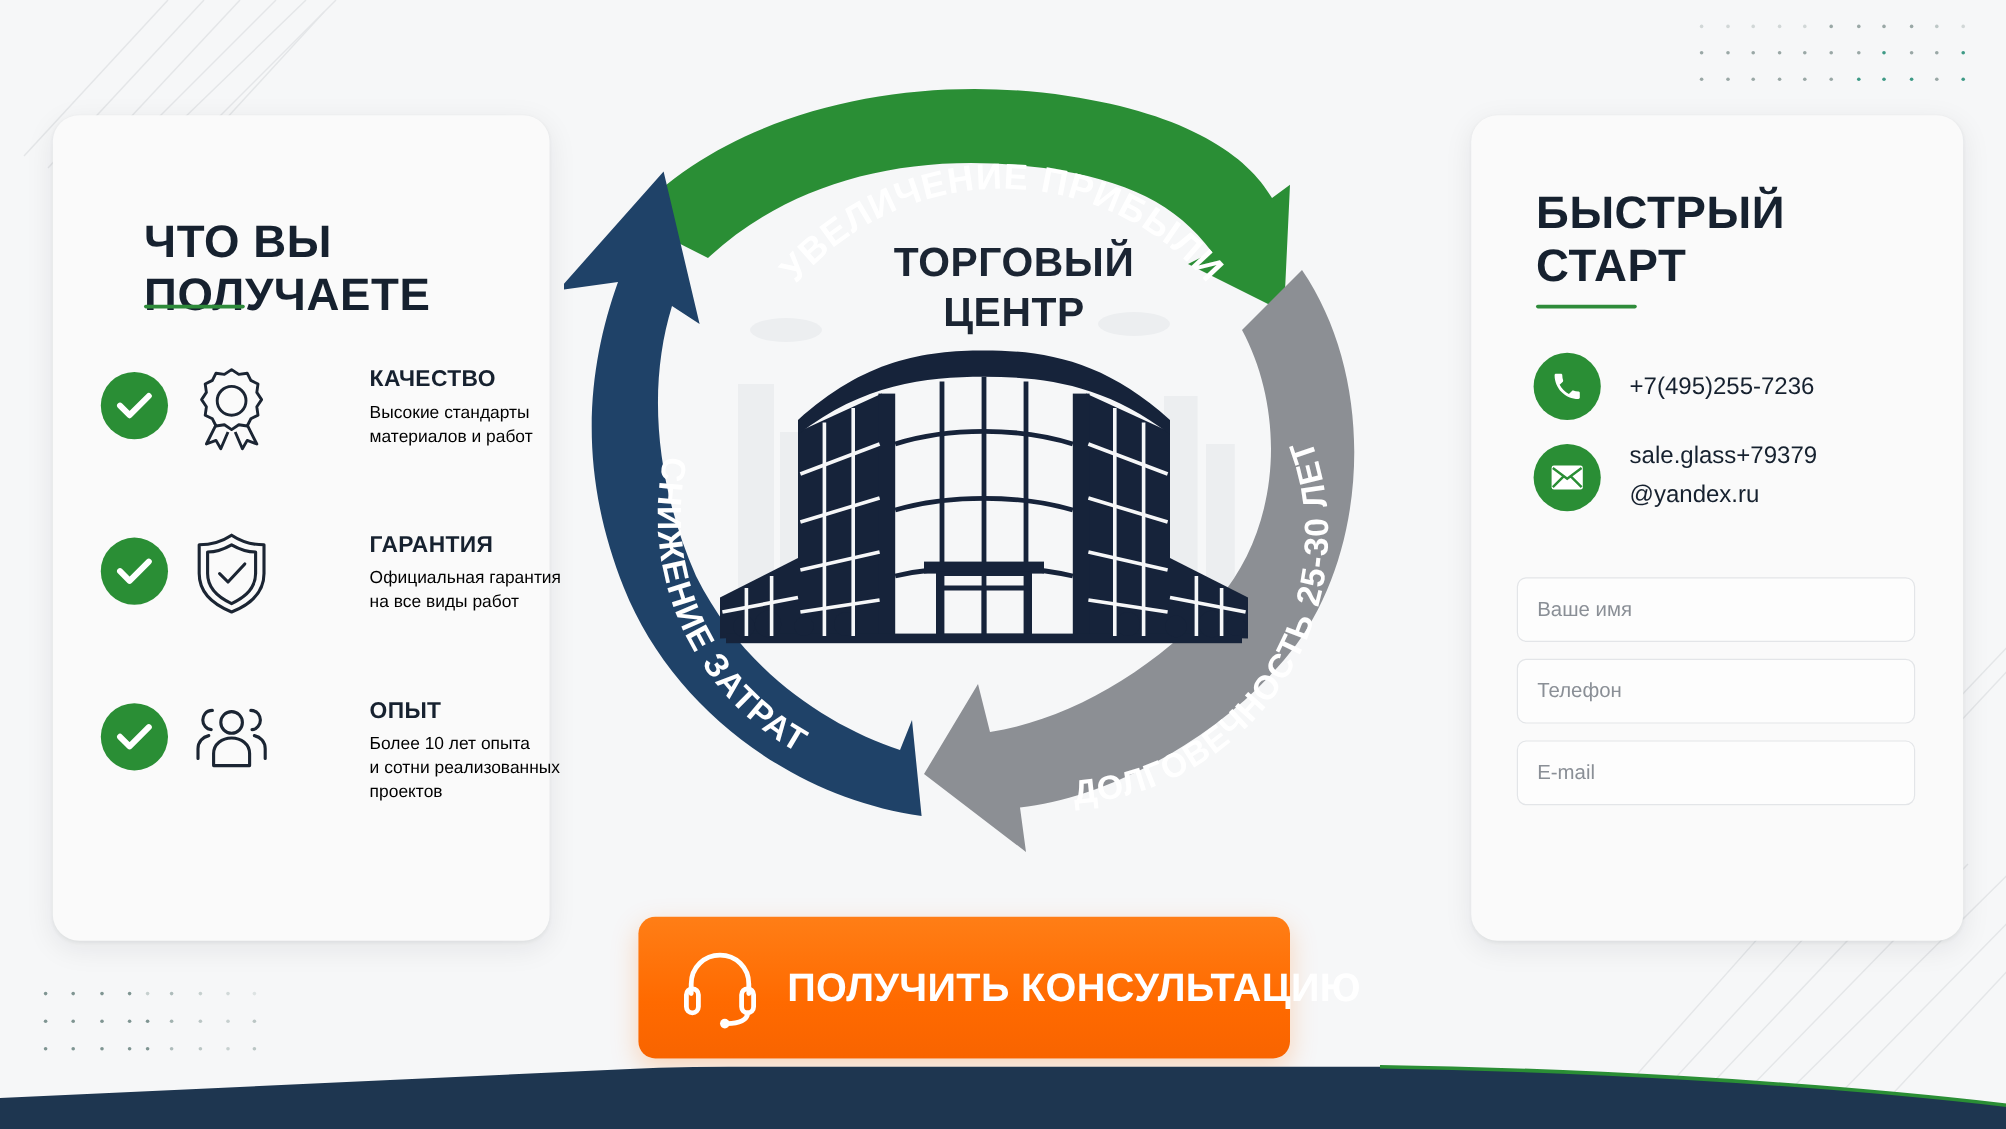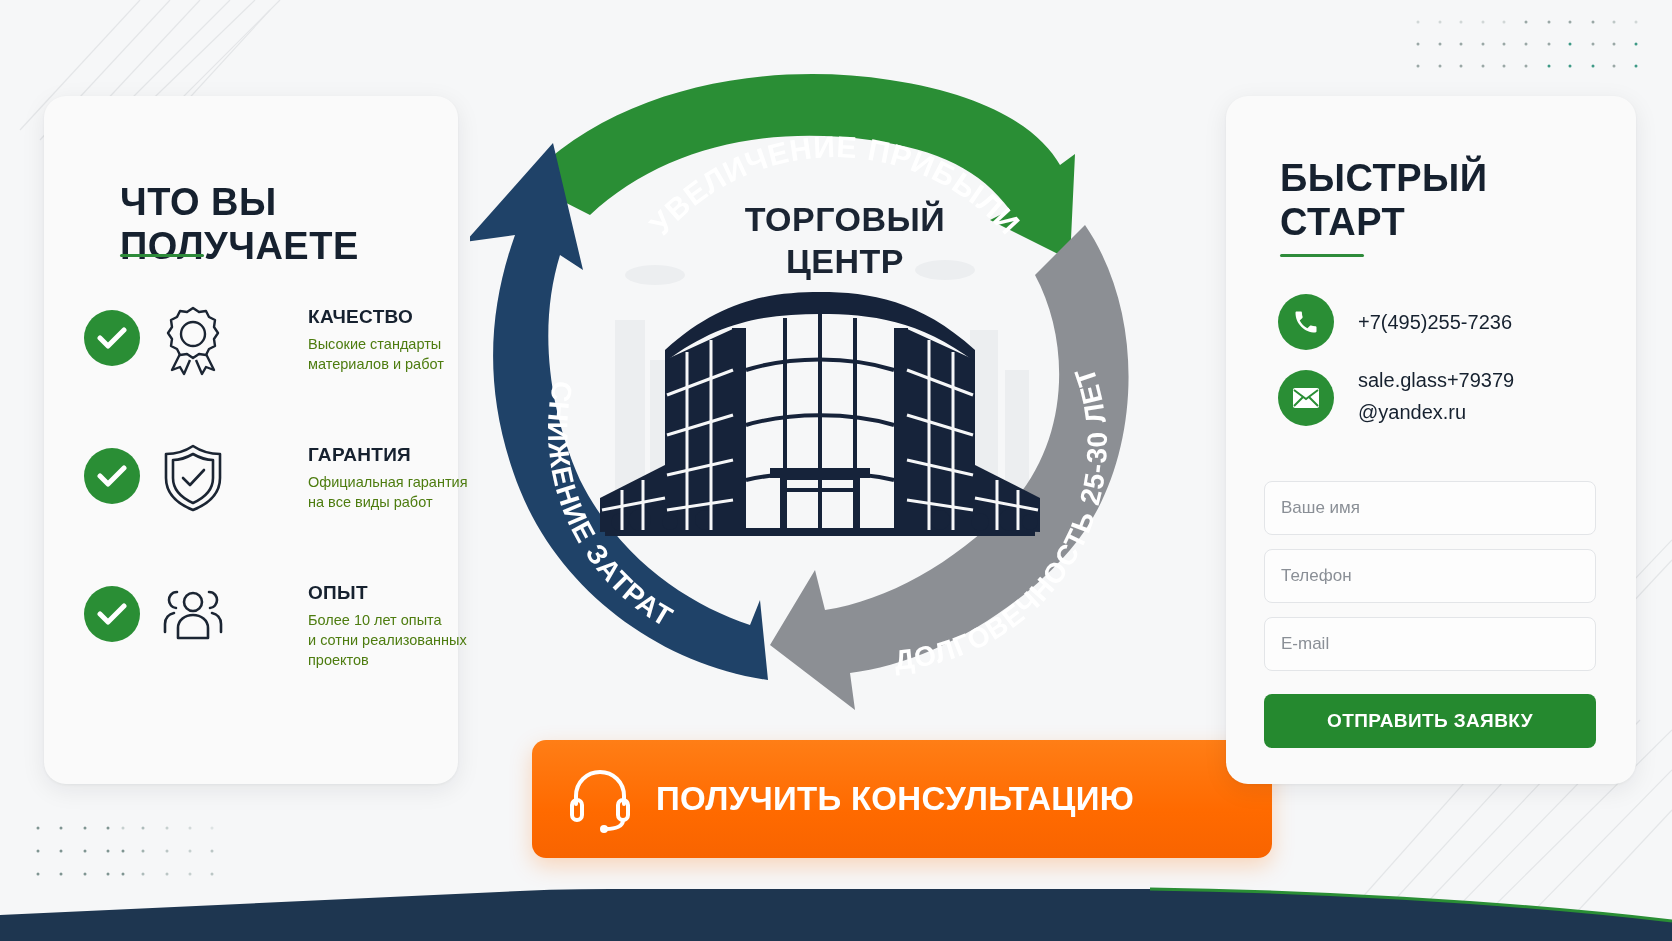--- a/index.html
+++ b/index.html
@@ -47,7 +47,7 @@
   .feature-icon { position: absolute; left: 76px; top: -6px; width: 66px; height: 72px; }
   .feature-text { position: absolute; left: 180px; top: -4px; width: 190px; margin-left: 44px; }
   .feature-title { font-size: 19px; font-weight: 700; color: #16212f; letter-spacing: 0.3px; margin-bottom: 6px; }
-  .feature-desc { font-size: 14.5px; line-height: 20px; color: #4d7c0f; white-space: pre-line; }
+  .feature-desc { font-size: 14.5px; line-height: 20px; color: #000000; white-space: pre-line; }
 
   .contact { position: absolute; left: 52px; display: flex; align-items: flex-start; }
   .contact-circle {

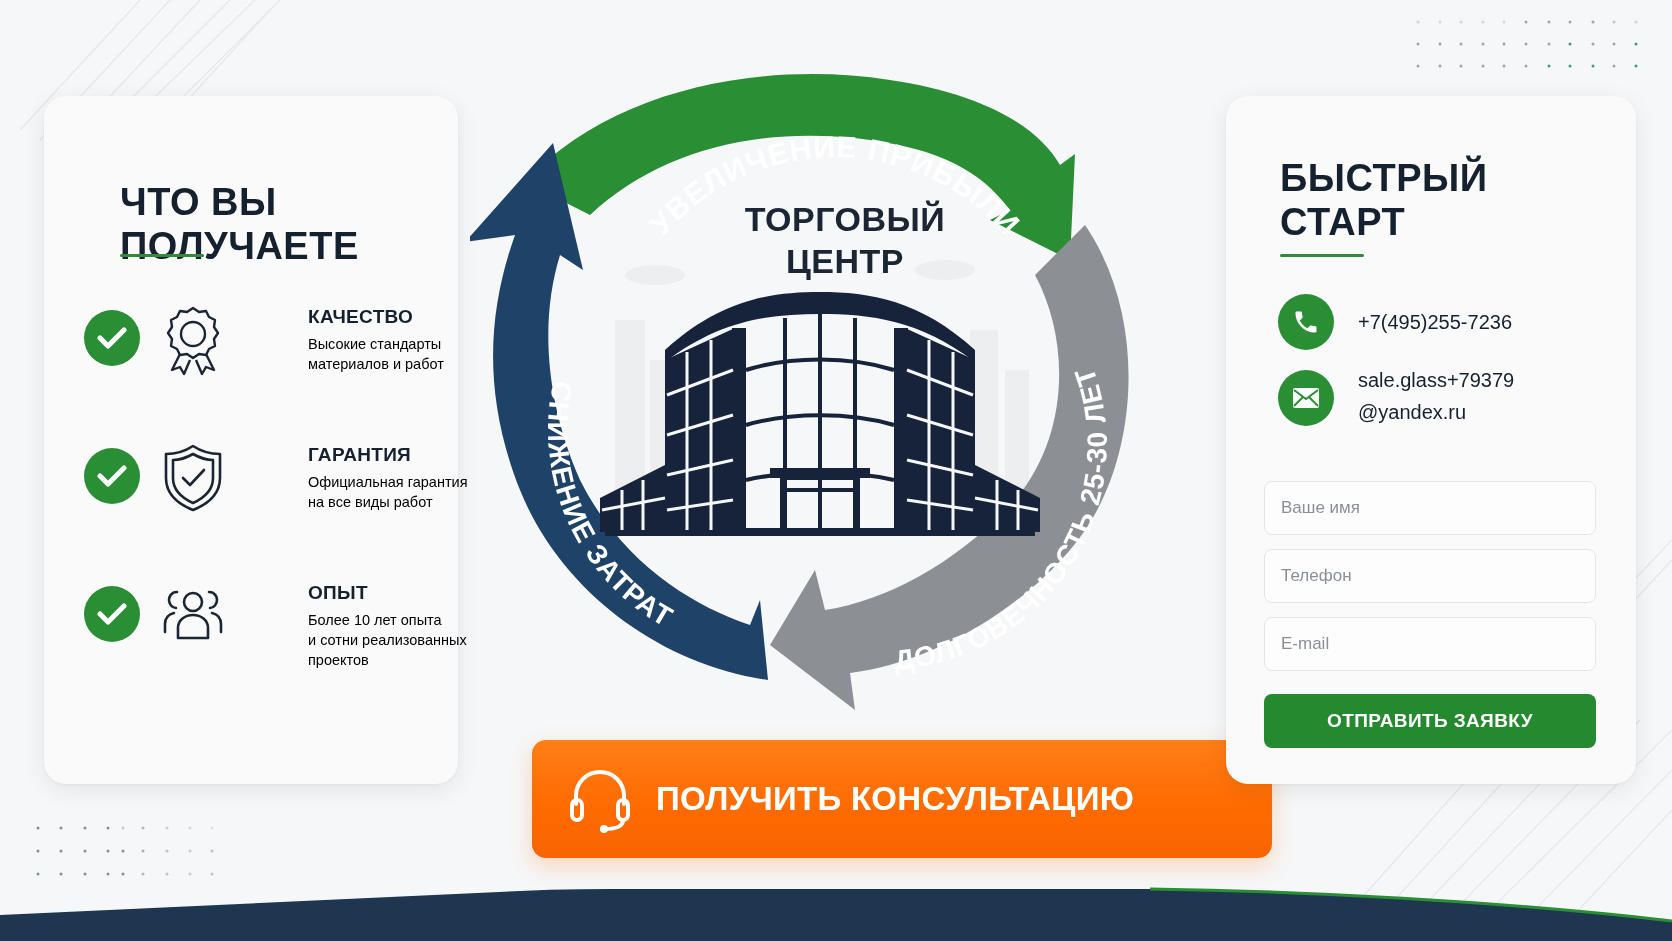--- a/index.html
+++ b/index.html
@@ -408,7 +408,6 @@
   <input class="field" style="top: 453px;" type="tel" placeholder="Телефон">
   <input class="field" style="top: 385px;" type="text" placeholder="Ваше имя">
   <input class="field" style="top: 521px;" type="email" placeholder="E-mail">
-  <button class="submit-btn">ОТПРАВИТЬ ЗАЯВКУ</button>
 </section>
 
 <svg class="footer-band" width="1672" height="60" viewBox="0 0 1672 60">

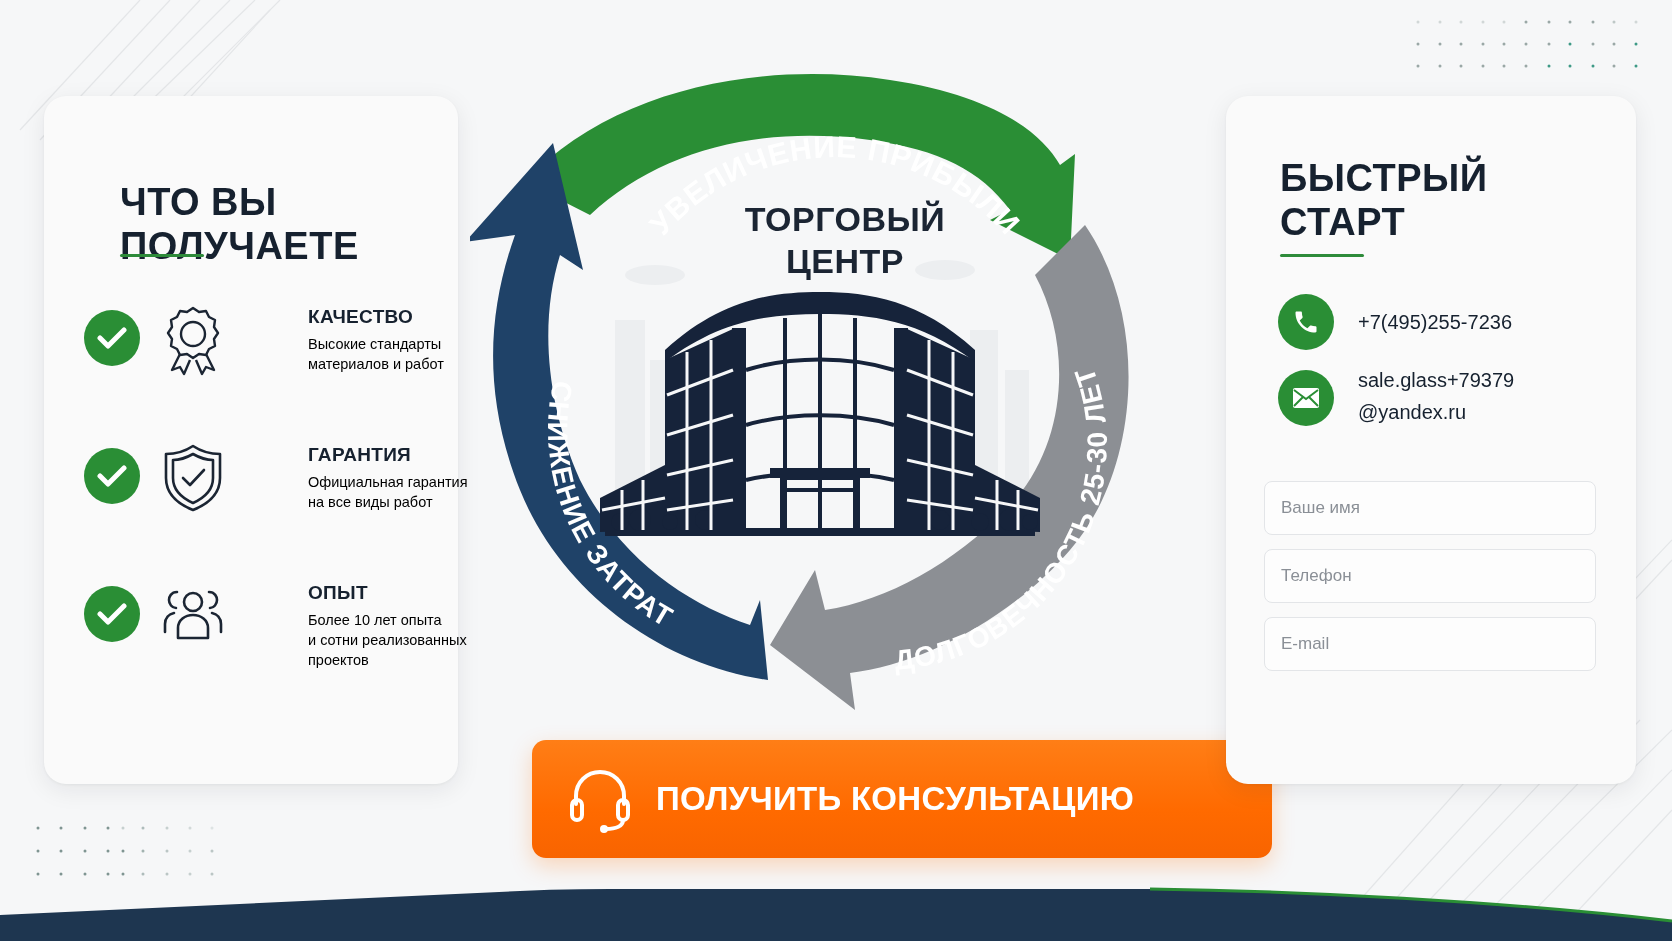--- a/index.html
+++ b/index.html
@@ -80,7 +80,7 @@
   }
 
   .cta {
-    position: absolute; left: 532px; top: 740px; width: 740px; height: 118px;
+    position: absolute; left: 532px; top: 764px; width: 543px; height: 118px;
     background: linear-gradient(180deg, #ff7e16 0%, #ff6a00 60%, #f86400 100%);
     border-radius: 14px; border: none; cursor: pointer;
     box-shadow: 0 8px 22px rgba(255,110,0,0.25);

